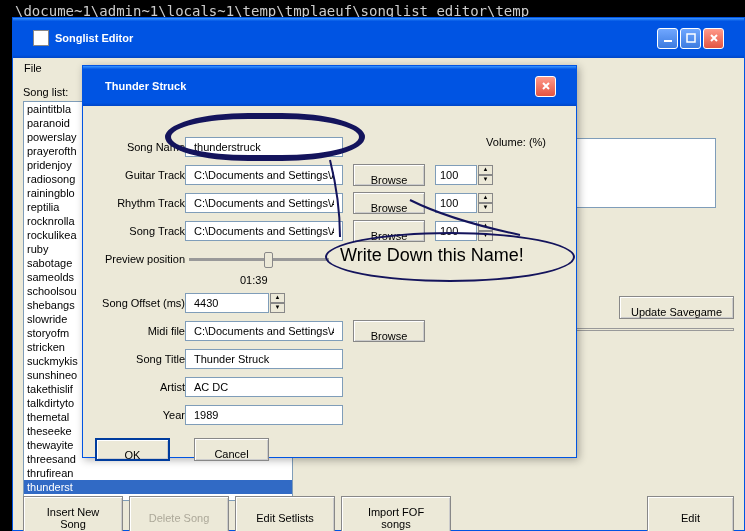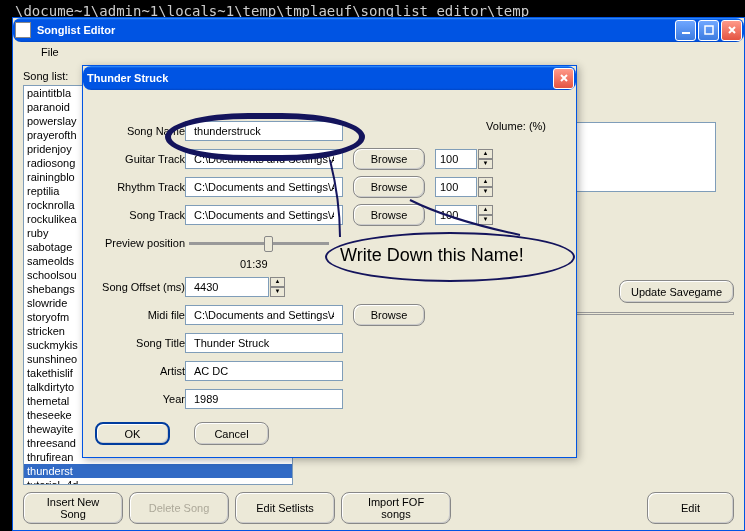--- a/index.html
+++ b/index.html
@@ -6,7 +6,7 @@
     body { width: 745px; height: 531px; background: #000; position: relative; overflow: hidden; }
     
     .main-window { position: absolute; top: 17px; left: 12px; width: 733px; height: 514px; background: #ece9d8; border: 1px solid #0054e3; }
-    .titlebar { height: 24px; background: linear-gradient(to bottom, #3a95ff 0%, #0054e3 8%, #0054e3 92%, #0046c7 100%); display: flex; align-items: center; padding: 0 2px; border-radius: 8px; }
+    .titlebar { height: 40px; background: linear-gradient(to bottom, #3a95ff 0%, #0054e3 8%, #0054e3 92%, #0046c7 100%); display: flex; align-items: center; padding: 0 20px; }
     .titlebar-icon { width: 16px; height: 16px; background: #fff; margin-right: 4px; border: 1px solid #888; }
     .titlebar-text { color: white; font-weight: bold; flex: 1; padding-left: 2px; }
     .titlebar-buttons { display: flex; gap: 2px; }

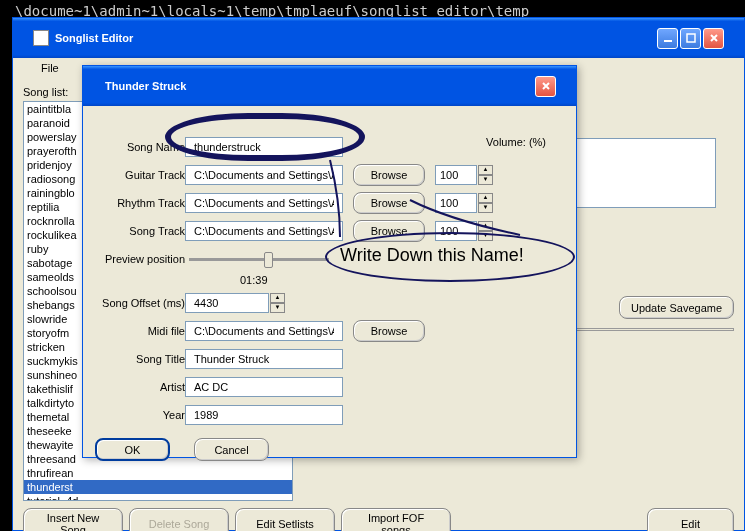--- a/index.html
+++ b/index.html
@@ -14,7 +14,7 @@
     .tb-btn.close { background: linear-gradient(to bottom, #ff9a8a, #e35442); }
     .tb-btn svg { width: 10px; height: 10px; }
     
-    .menubar { height: 20px; background: #ece9d8; padding: 2px 20px; }
+    .menubar { height: 20px; background: #ece9d8; padding: 2px 3px; }
     .menu-item { padding: 2px 8px; display: inline-block; cursor: pointer; }
     
     .main-body { padding: 8px 10px; position: relative; height: calc(100% - 44px); }

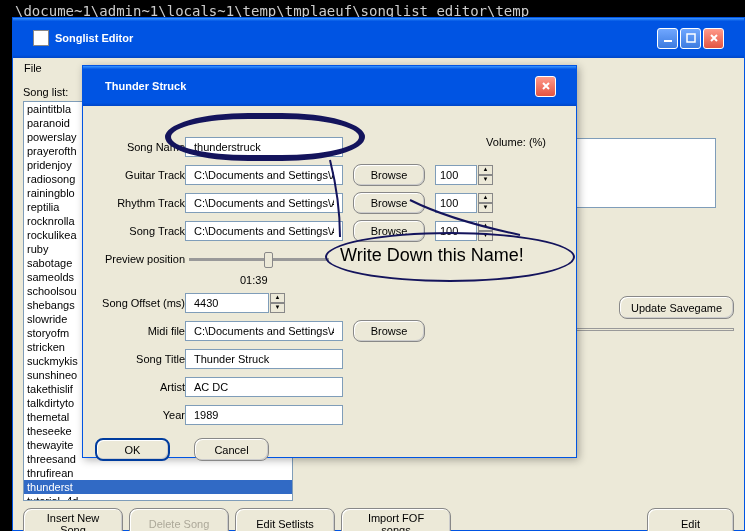--- a/index.html
+++ b/index.html
@@ -24,7 +24,7 @@
     .songlist-item.selected { background: #316ac5; color: white; }
     
     .bottom-buttons { position: absolute; bottom: 6px; left: 10px; right: 10px; display: flex; gap: 6px; }
-    .btn { background: #ece9d8; border: 1px solid #888; border-radius: 8px; padding: 3px 10px; cursor: pointer; box-shadow: inset 1px 1px 0 #fff, inset -1px -1px 0 #ccc; }
+    .btn { background: #ece9d8; border: 1px solid #888; border-radius: 0; padding: 9px 10px; cursor: pointer; box-shadow: inset 1px 1px 0 #fff, inset -1px -1px 0 #ccc; }
     .btn:disabled { color: #aca899; }
     .edit-btn-right { margin-left: auto; width: 87px; }
     

